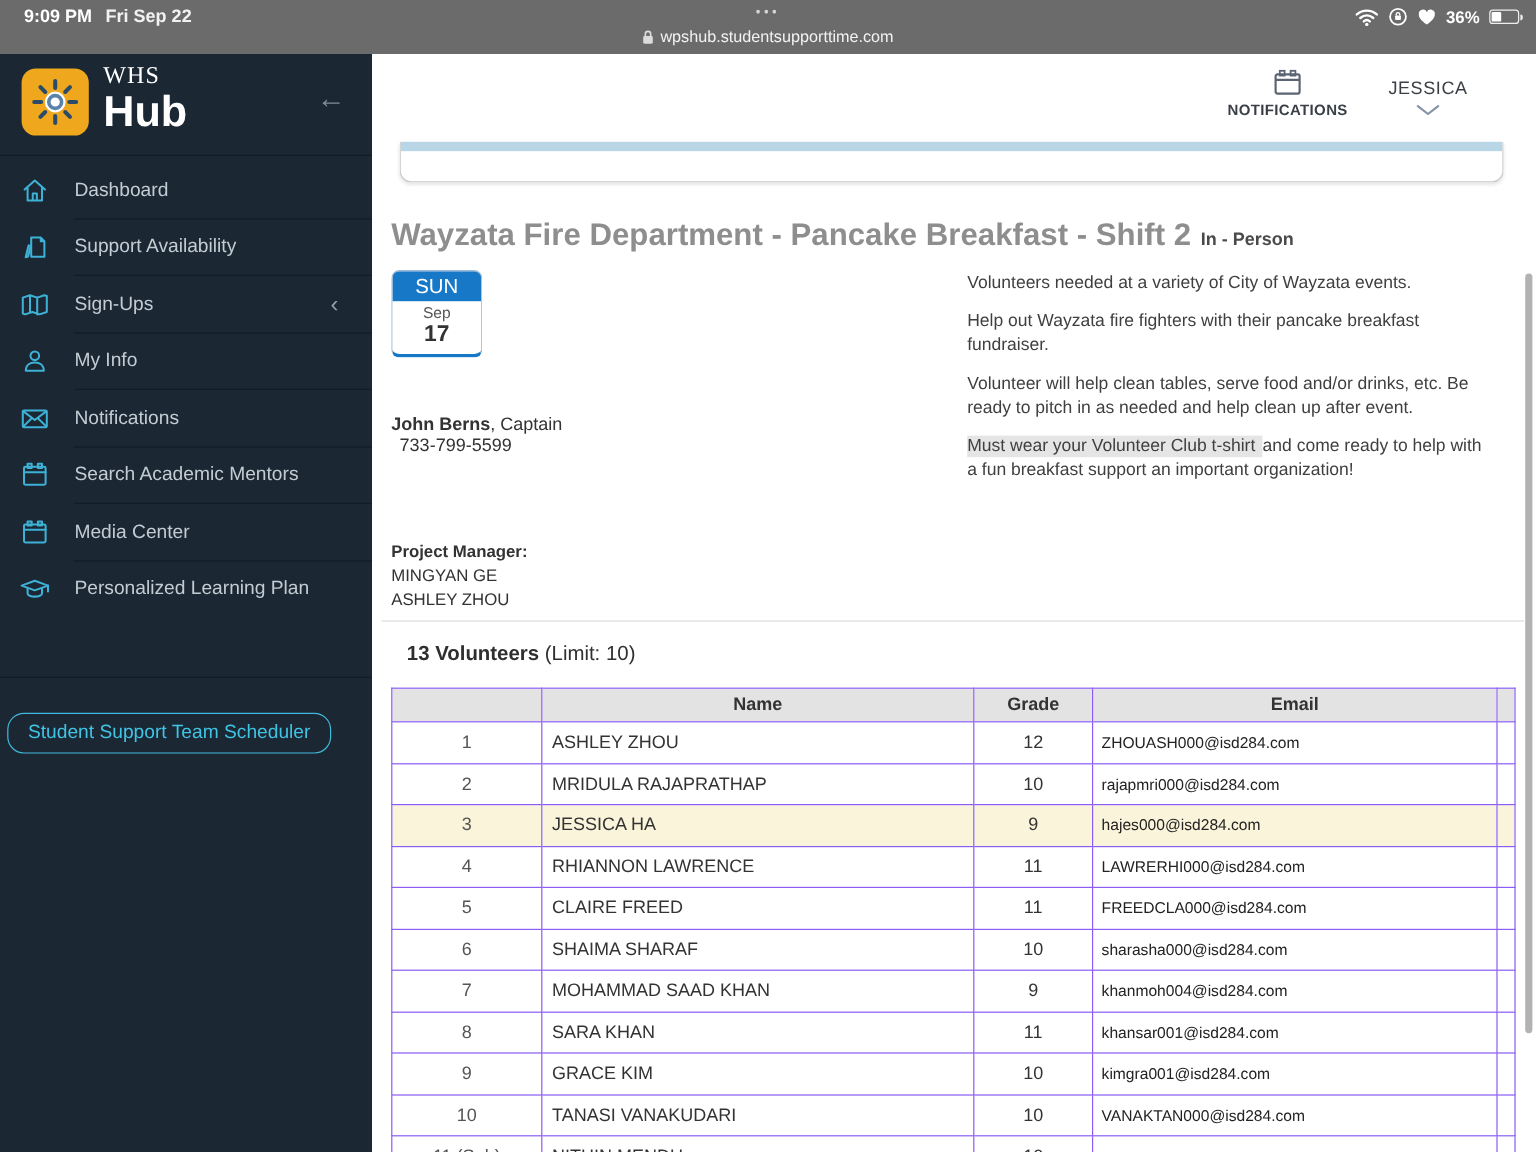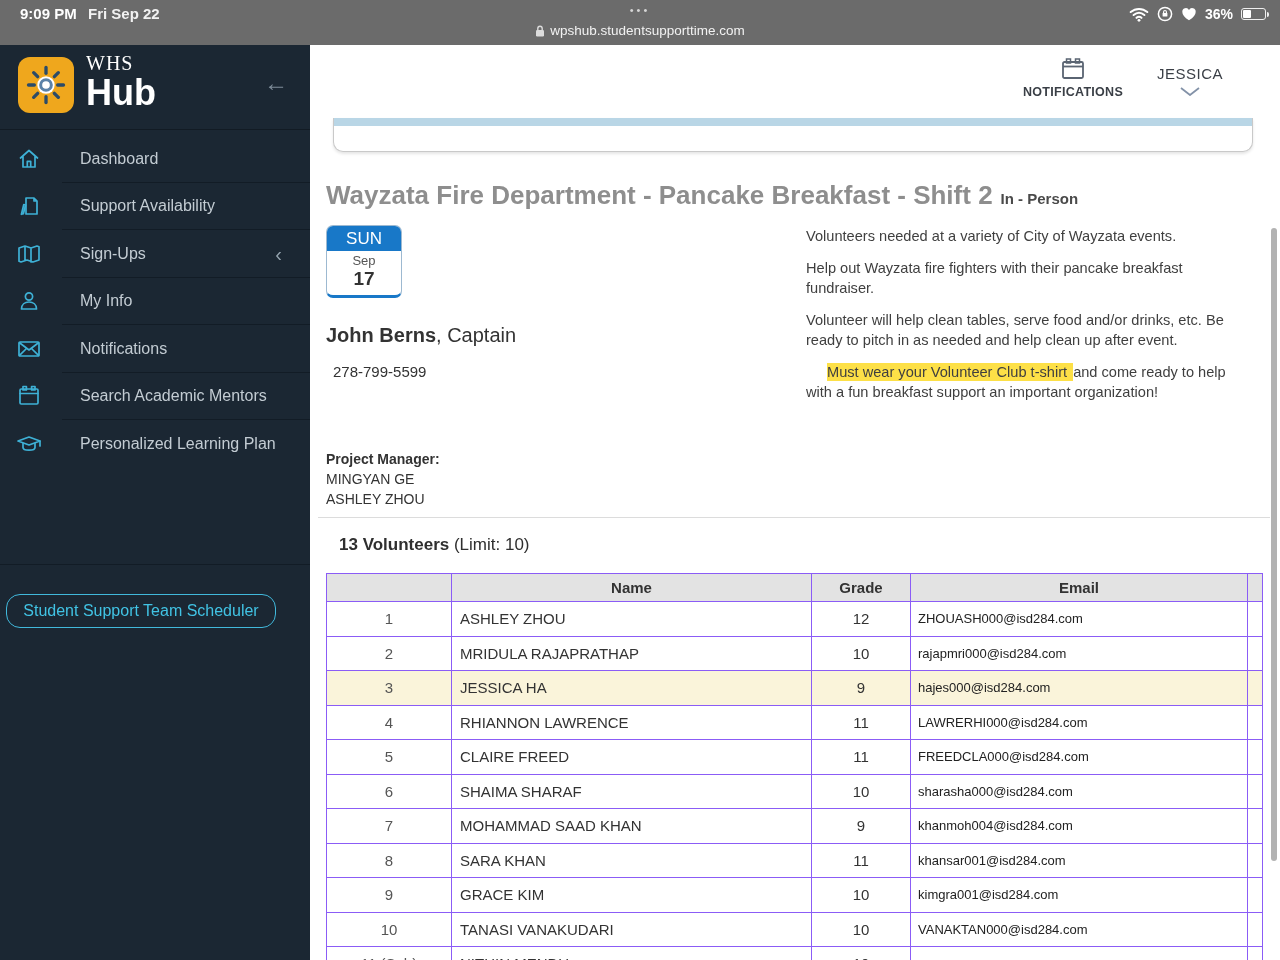--- a/index.html
+++ b/index.html
@@ -29,7 +29,7 @@
   .logo-text .l2 { font-size:36px; font-weight:bold; display:block; }
   .collapse-arrow { position:absolute; right:22px; top:26px; color:#7e8c99; font-size:24px; line-height:1; }
   .side-nav { position:absolute; left:0; top:90px; right:0; }
-  .nav-item { position:relative; height:47.5px; display:flex; align-items:center; cursor:pointer;gap:18px; }
+  .nav-item { position:relative; height:47.5px; display:flex; align-items:center; cursor:pointer; }
   .nav-item::after { content:""; position:absolute; left:62px; right:0; bottom:0; height:1px; background:#121c26; }
   .nav-item:last-child::after { display:none; }
   .nav-item .nicon { width:26px; margin-left:16px; margin-right:20px; color:#3eb1d6; display:flex; justify-content:center; }

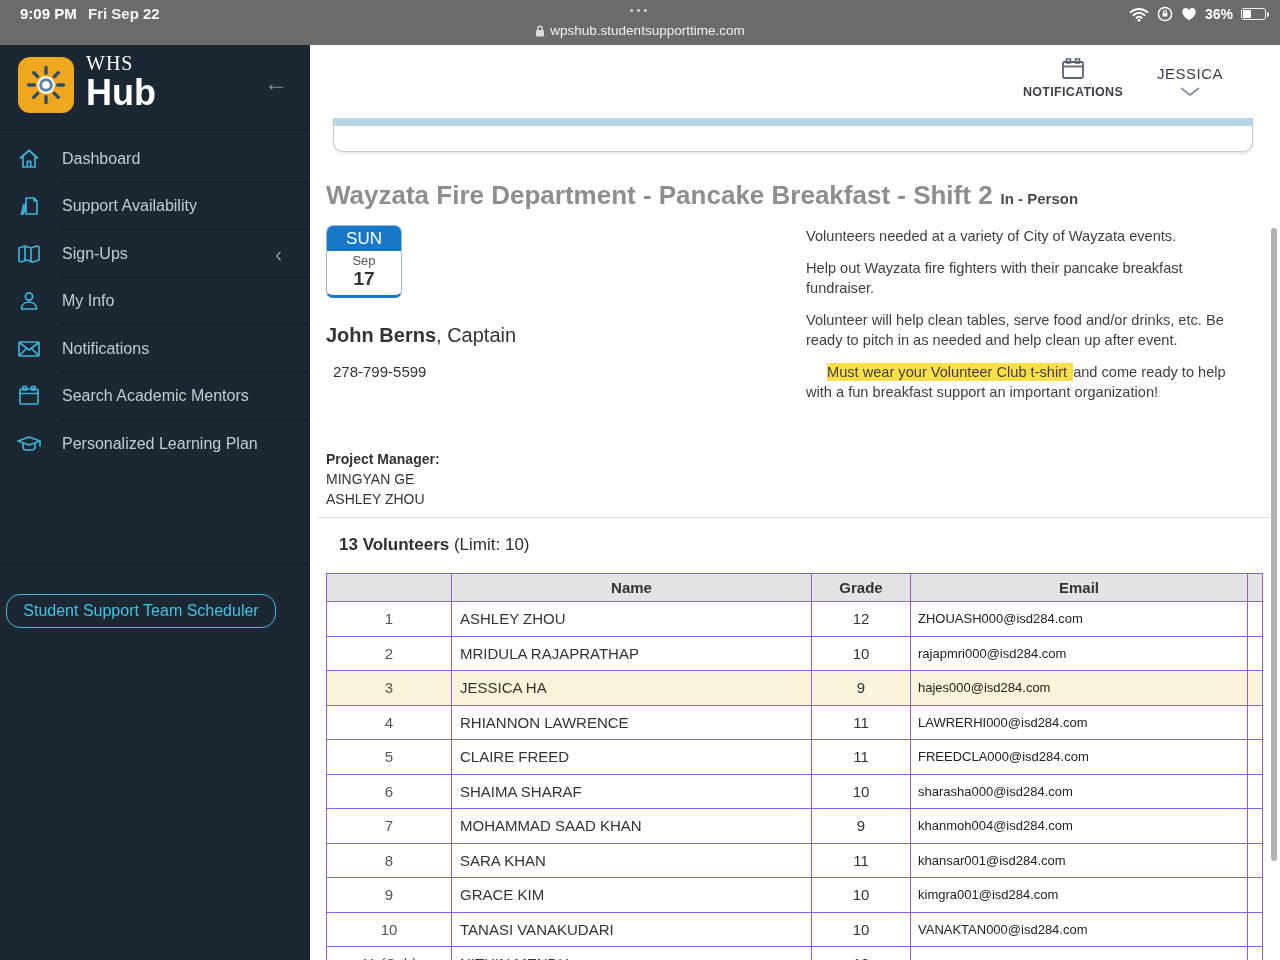--- a/index.html
+++ b/index.html
@@ -61,7 +61,7 @@
 
   .event-info { position:absolute; left:100px; top:101px; font-size:17px; color:#333; line-height:26px; }
   .event-info .loc { font-weight:bold; }
-  .contact-line { position:absolute; left:16px; top:199px; font-size:20px; color:#333; }
+  .contact-line { position:absolute; left:16px; top:220px; font-size:15px; color:#333; }
   .contact-line b { font-weight:bold; }
   .phone-line { position:absolute; left:23px; top:238px; font-size:15px; color:#333; }
 

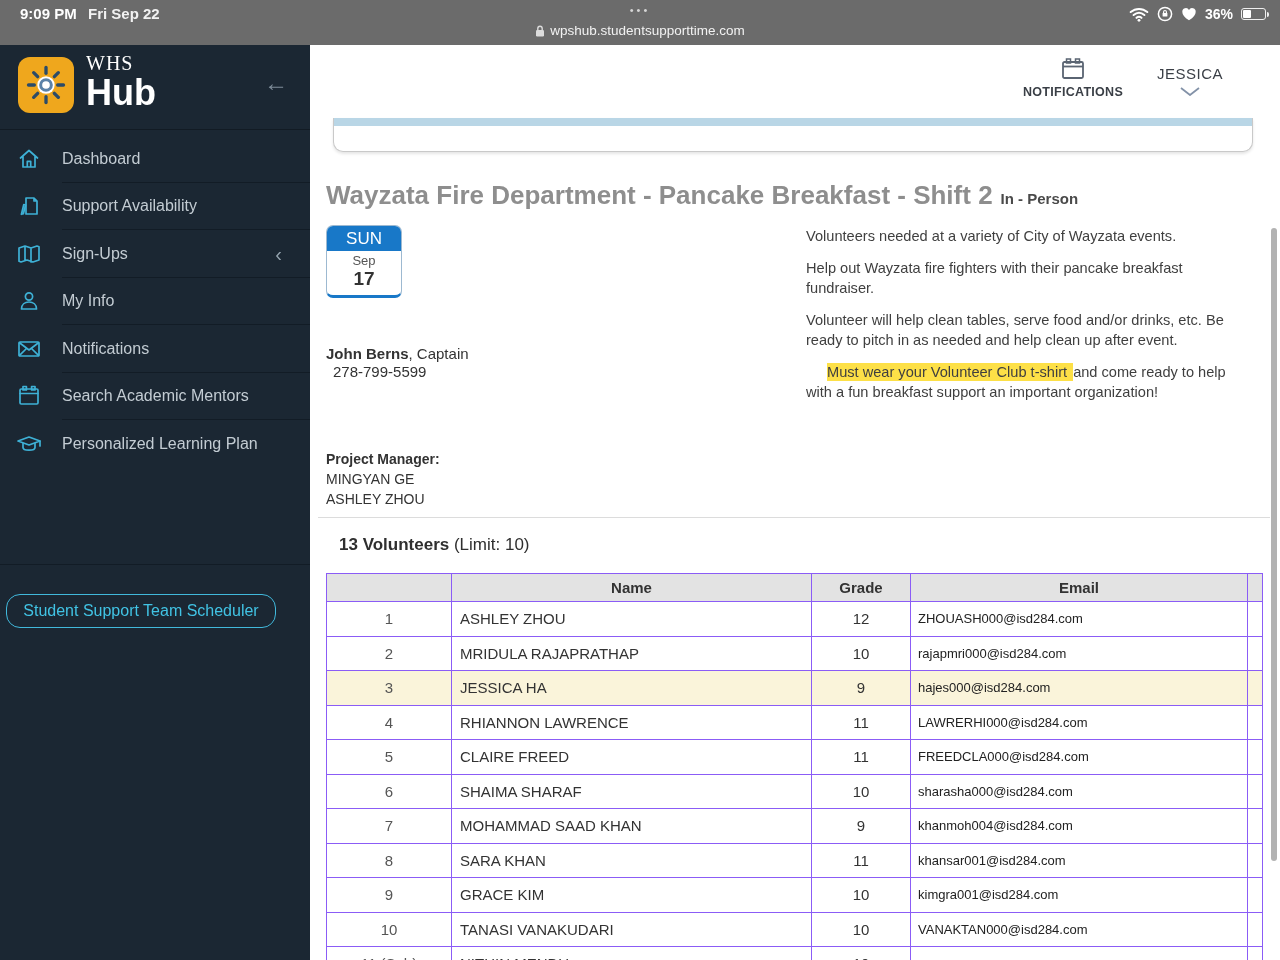--- a/index.html
+++ b/index.html
@@ -264,7 +264,7 @@
 
 
     <div class="contact-line"><b>John Berns</b><span>, Captain</span></div>
-    <div class="phone-line">278-799-5599</div>
+    <div class="phone-line">733-799-5599</div>
 
     <div class="event-desc">
       <p>Volunteers needed at a variety of City of Wayzata events.</p>

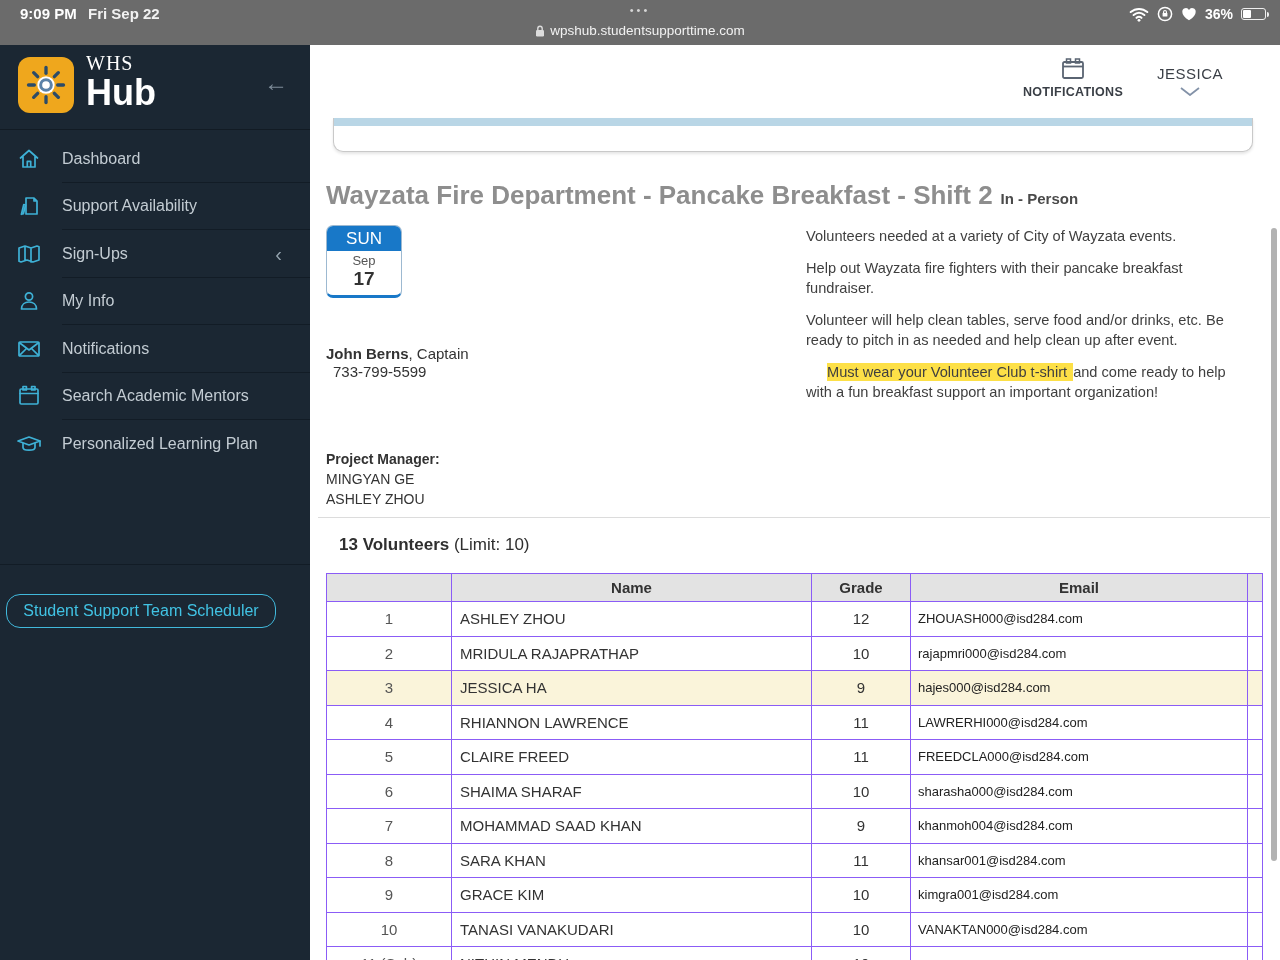--- a/index.html
+++ b/index.html
@@ -67,7 +67,7 @@
 
   .event-desc { position:absolute; left:496px; top:101px; width:440px; font-size:14.6px; color:#3f3f3f; line-height:20.5px; }
   .event-desc p { margin-bottom:11px; }
-  .event-desc mark { background:#fde047; color:#3f3f3f; padding:1px 2px 1px 0;margin-left:21px; }
+  .event-desc mark { background:#e5e5e5; color:#3f3f3f; padding:1px 2px 1px 0; }
 
   .pm-block { position:absolute; left:16px; top:324px; font-size:14px; color:#333; line-height:20px; }
   .pm-block .pm-label { font-weight:bold; }

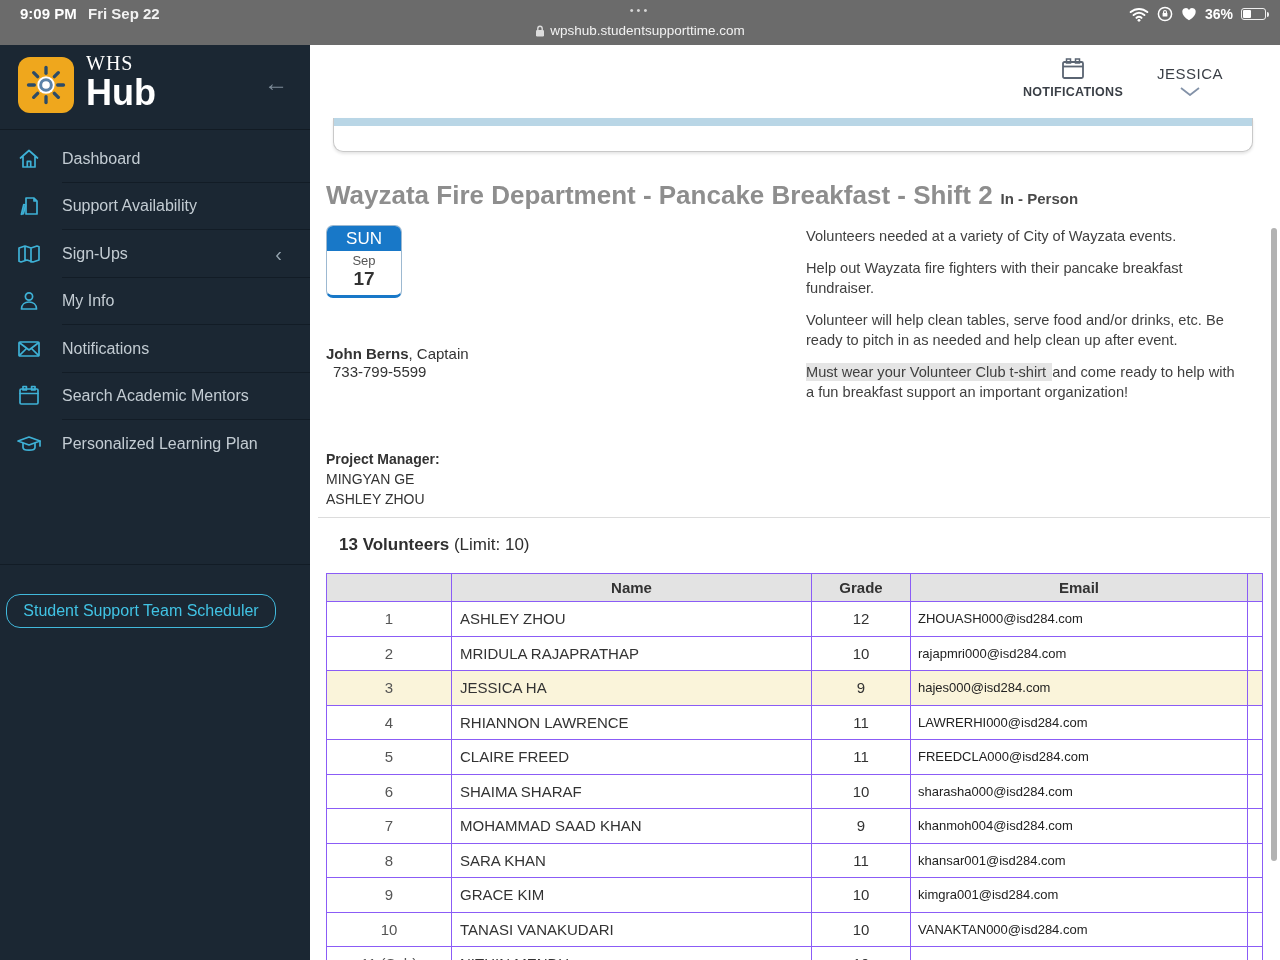--- a/index.html
+++ b/index.html
@@ -215,6 +215,17 @@
     <span class="nlabel">Search Academic Mentors</span>
   </div>
 
+  <div class="nav-item">
+    <span class="nicon">
+            <svg width="24" height="24" viewBox="0 0 24 24">
+              <rect fill="none" stroke="currentColor" stroke-width="1.7" stroke-linecap="round" stroke-linejoin="round" x="3" y="5" width="18" height="15" rx="1.2"></rect>
+              <line fill="none" stroke="currentColor" stroke-width="1.7" stroke-linecap="round" stroke-linejoin="round" x1="3" y1="9.5" x2="21" y2="9.5"></line>
+              <rect fill="none" stroke="currentColor" stroke-width="1.7" stroke-linecap="round" stroke-linejoin="round" x="6" y="2.5" width="3.4" height="3.4"></rect>
+              <rect fill="none" stroke="currentColor" stroke-width="1.7" stroke-linecap="round" stroke-linejoin="round" x="14.6" y="2.5" width="3.4" height="3.4"></rect>
+            </svg>
+          </span>
+    <span class="nlabel">Media Center</span>
+  </div>
 
   <div class="nav-item">
     <span class="nicon">

